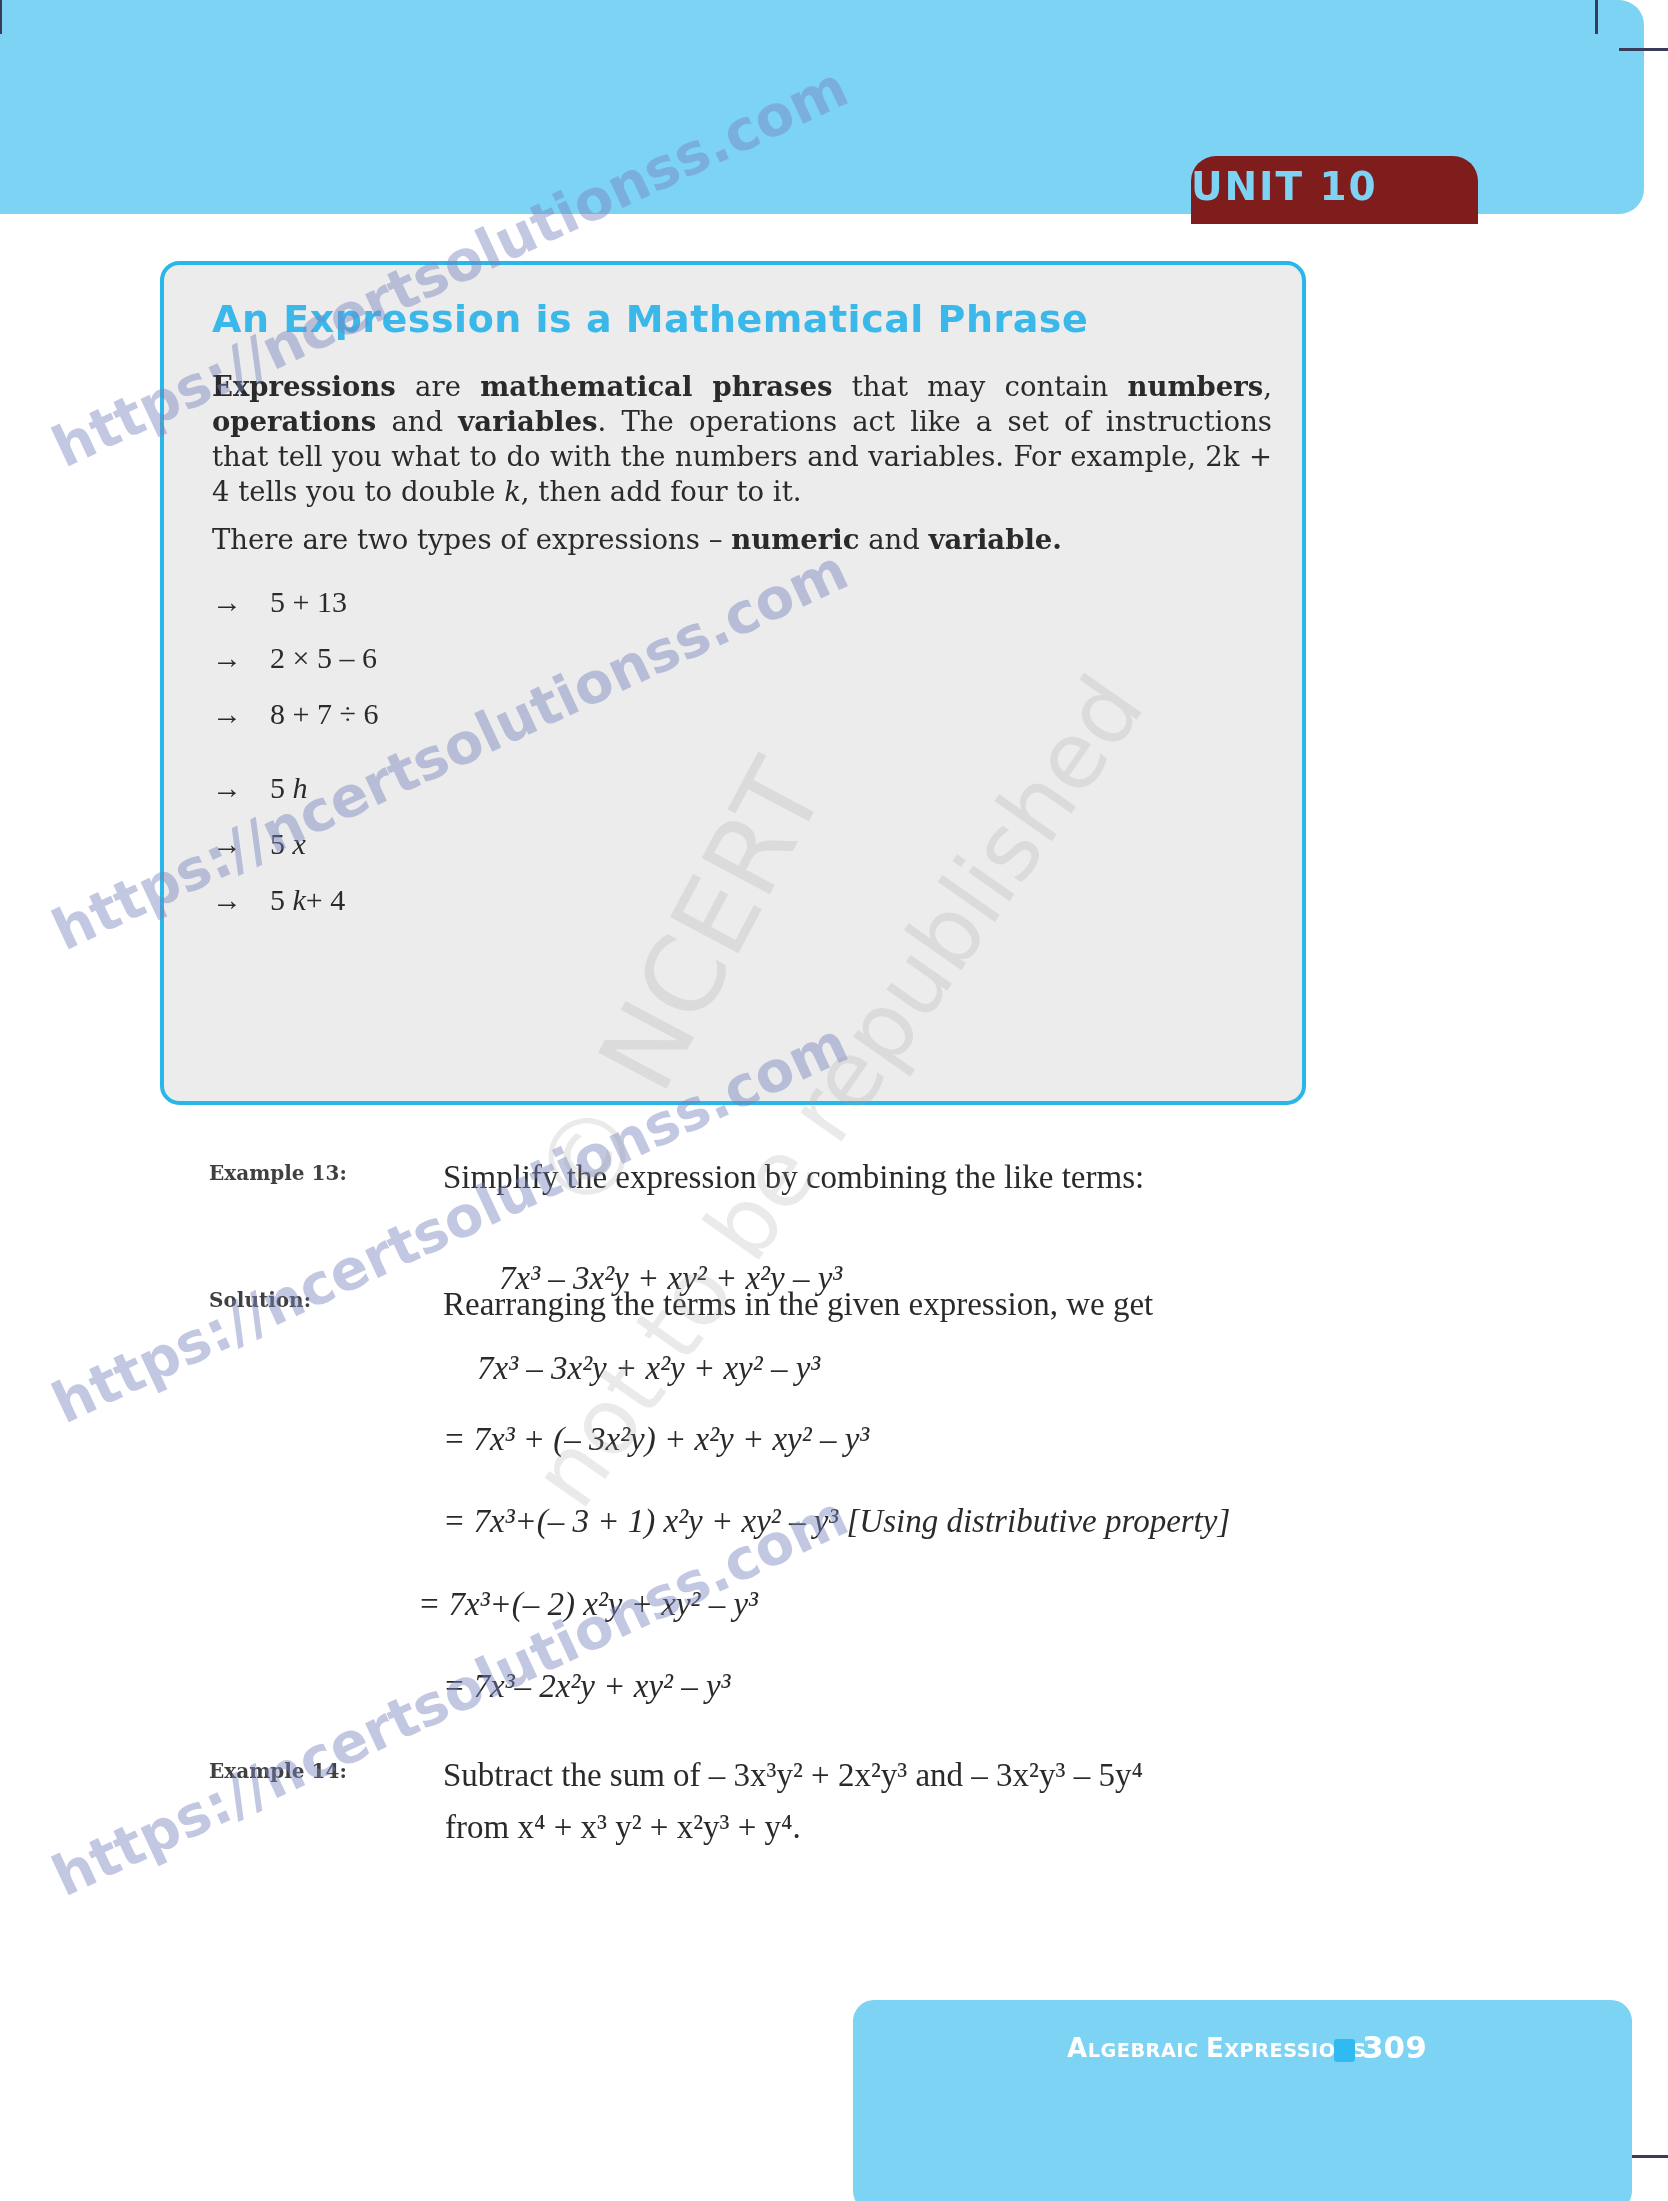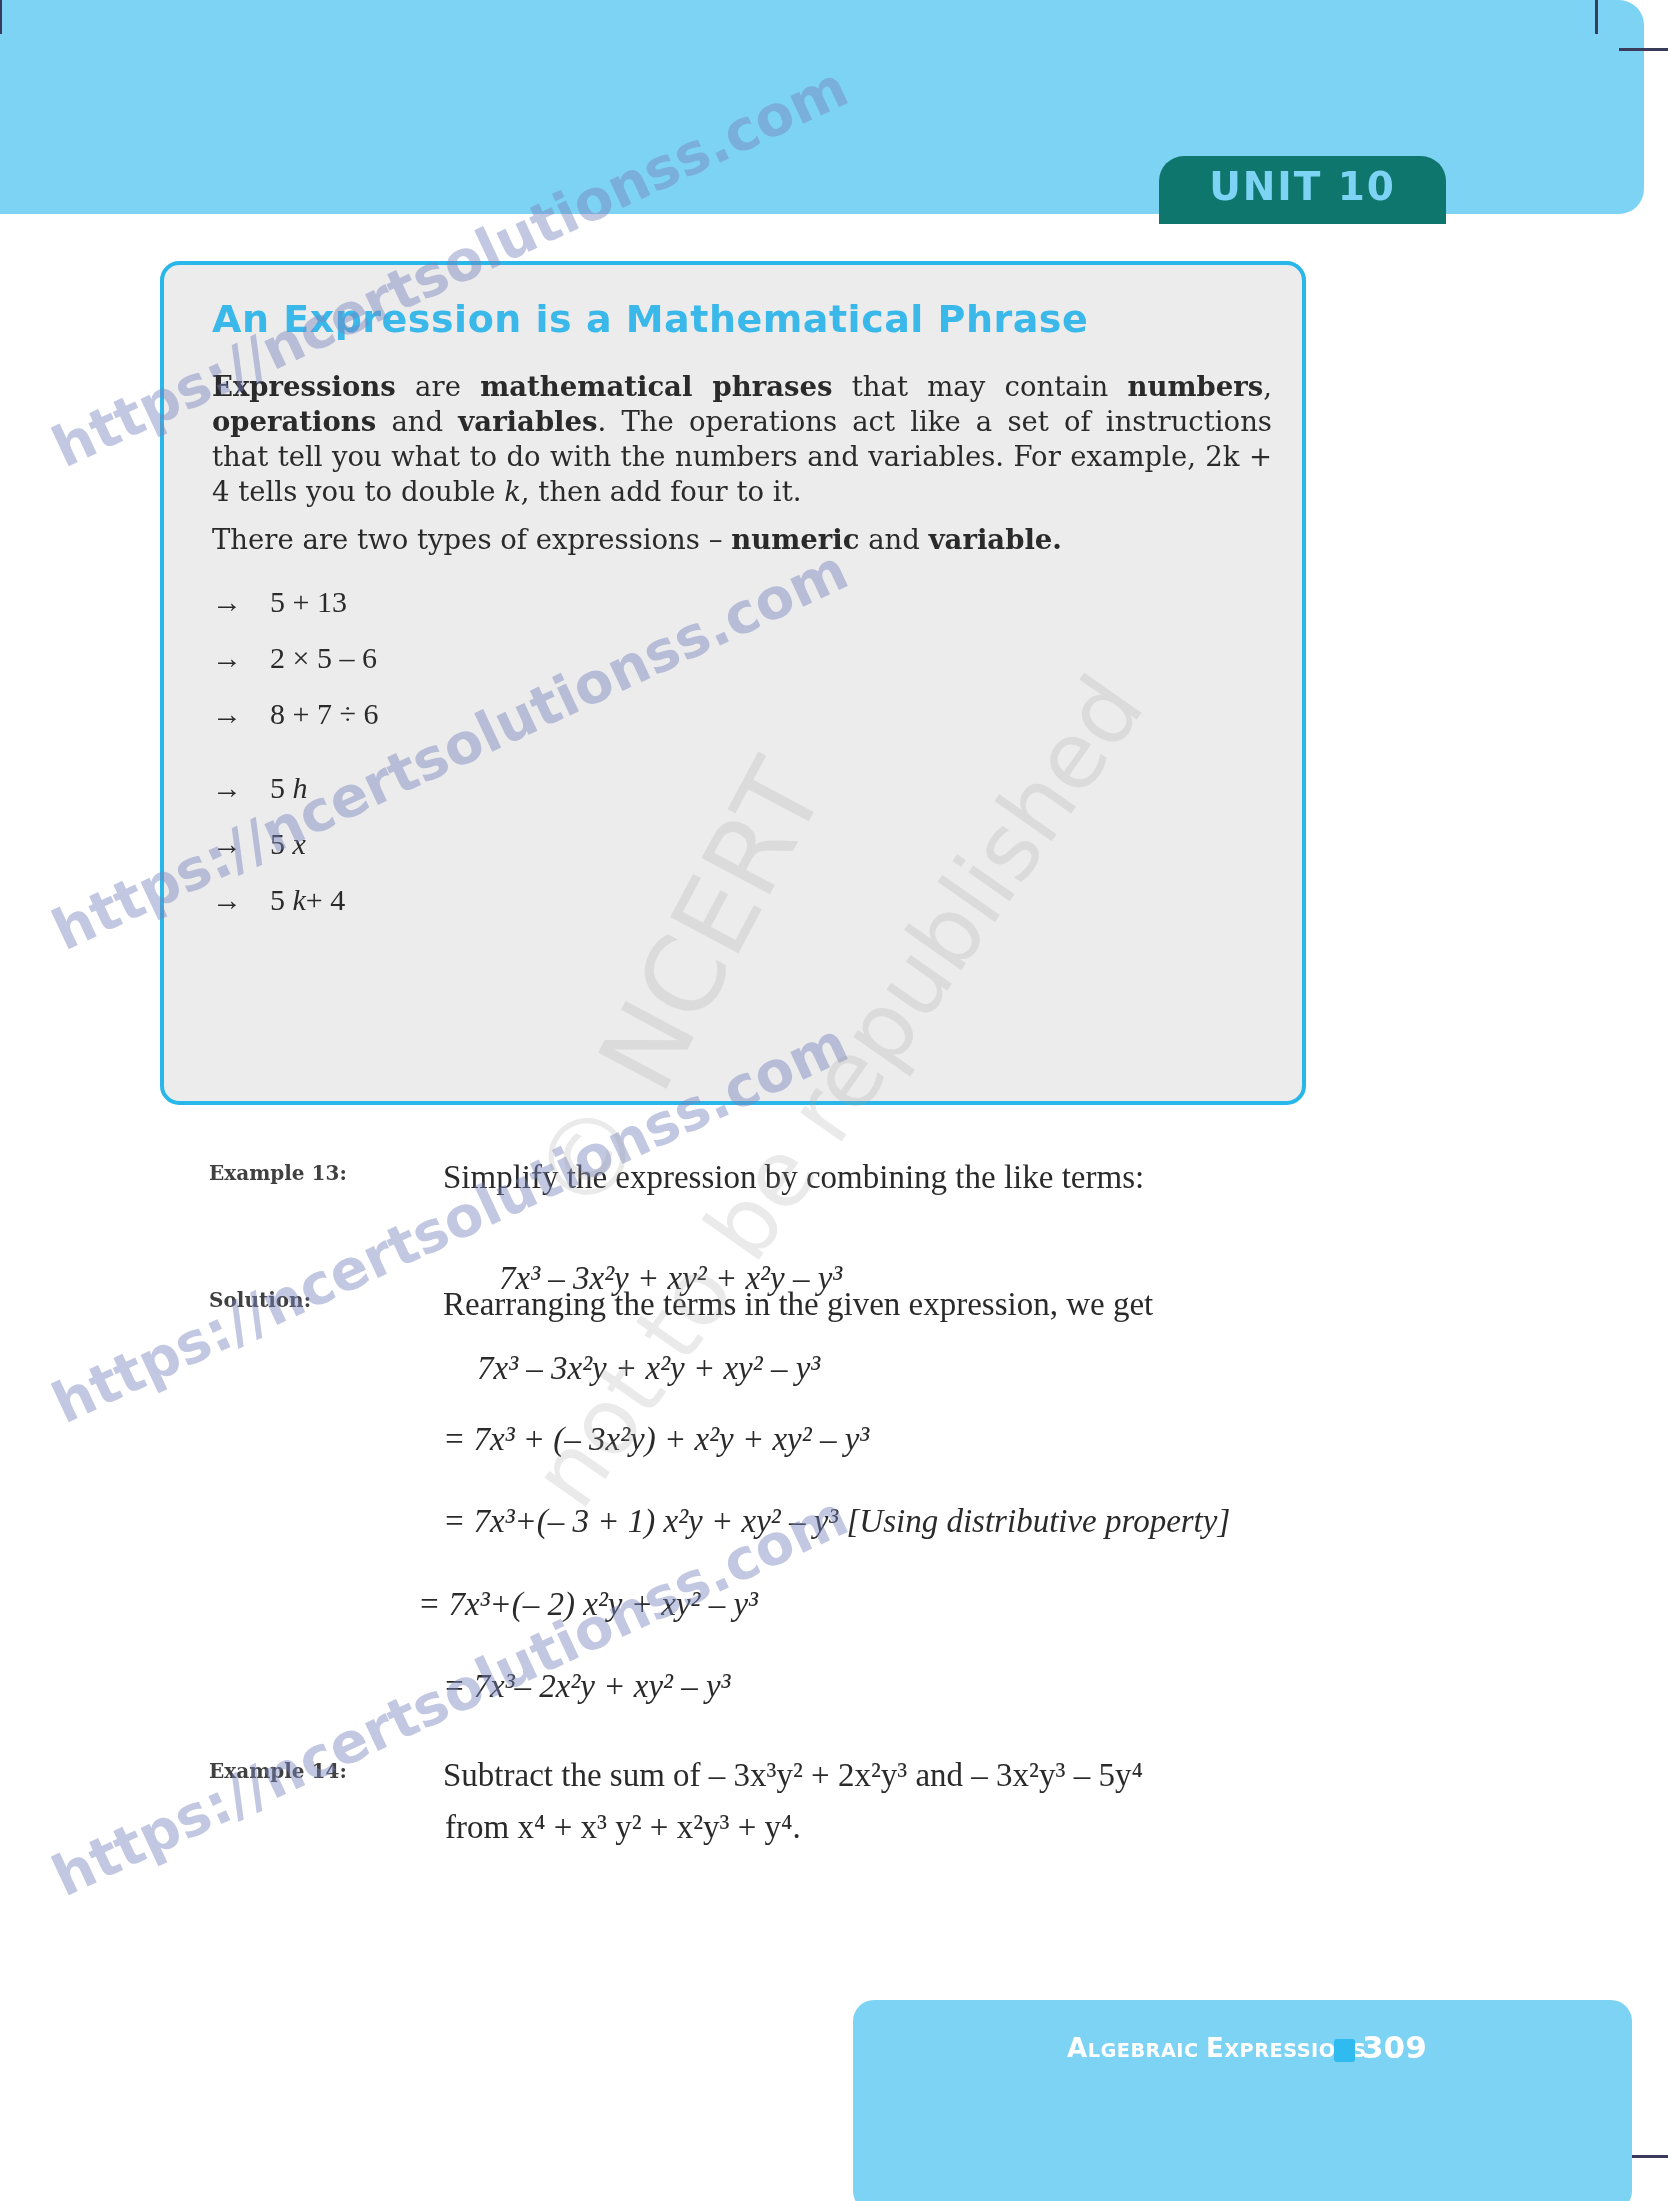--- a/index.html
+++ b/index.html
@@ -5,7 +5,7 @@
   html, body { margin:0; padding:0; }
   body { width:1668px; height:2201px; position:relative; overflow:hidden; background:#ffffff; font-family:"DejaVu Serif", serif; color:#2a2a2a; }
   .banner { position:absolute; left:0; top:0; width:1644px; height:214px; background:#7dd3f3; border-top-right-radius:25px; border-bottom-right-radius:25px; }
-  .unit-tab { position:absolute; left:1159px; top:156px; width:287px; height:68px; background:#0f766e; border-top-left-radius:25px; border-top-right-radius:25px; text-align:center; }
+  .unit-tab { position:absolute; left:1191px; top:156px; width:287px; height:68px; background:#7f1d1d; border-top-left-radius:25px; border-top-right-radius:25px; text-align:left; }
   .unit-tab span { display:block; margin-top:7.7px; font-family:"DejaVu Sans", sans-serif; font-weight:bold; font-size:39px; letter-spacing:1.9px; color:#7dd3f3; }
   .crop { position:absolute; background:#3a3a5a; }
   .box { position:absolute; left:160px; top:261px; width:1138px; height:836px; background:#ececec; border:4.8px solid #29b6e8; border-radius:19.3px; }

